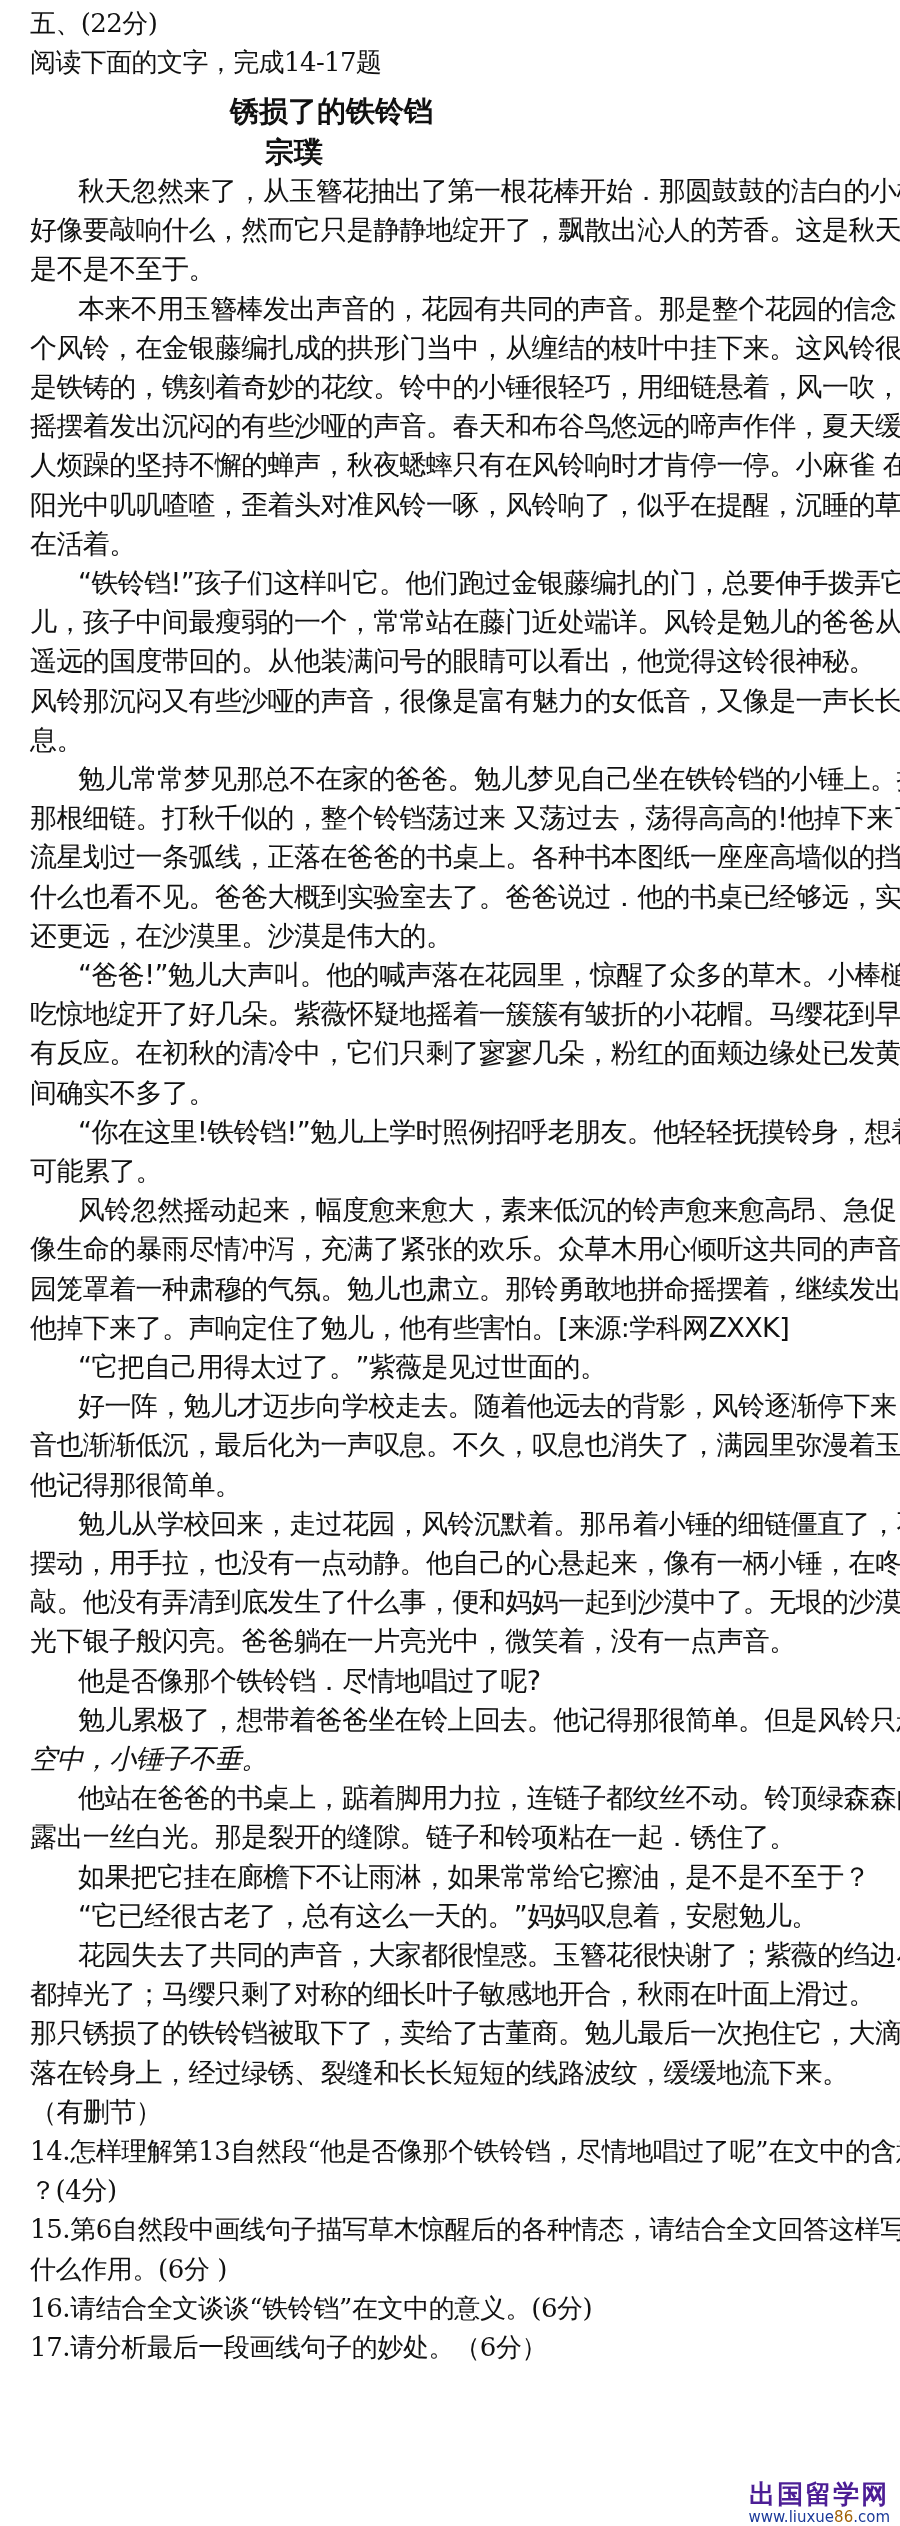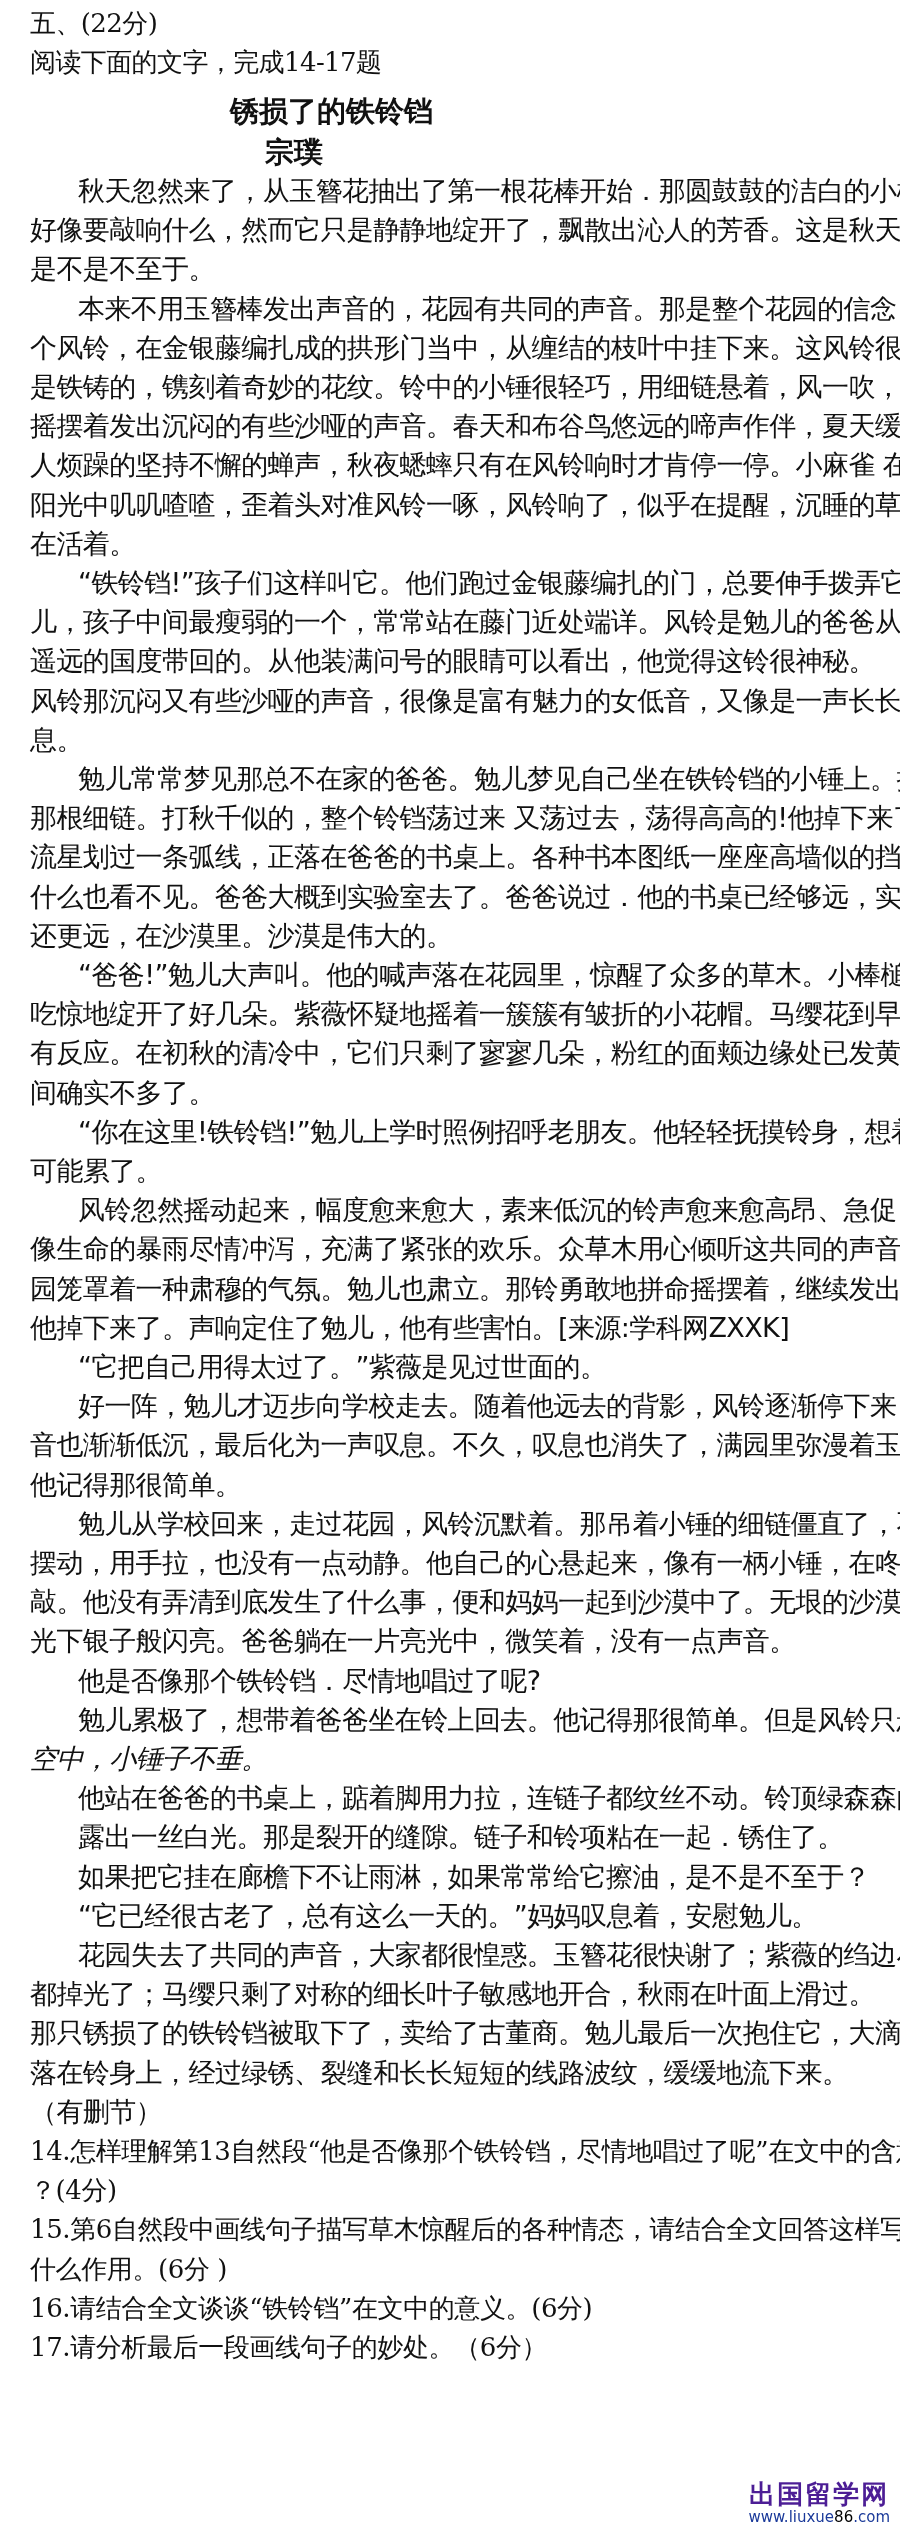--- a/index.html
+++ b/index.html
@@ -68,7 +68,7 @@
     <div class="line sans indent" style="top: 1702.8px;">勉儿累极了，想带着爸爸坐在铃上回去。他记得那很简单。但是风铃只悬在</div>
     <div class="line sans" style="top: 1742px; font-style: italic;">空中，小锤子不垂。</div>
     <div class="line sans indent" style="top: 1781.2px;">他站在爸爸的书桌上，踮着脚用力拉，连链子都纹丝不动。铃顶绿森森的，</div>
-    <div class="line sans" style="top: 1820.4px; margin-left: 48px;">露出一丝白光。那是裂开的缝隙。链子和铃项粘在一起．锈住了。</div>
+    <div class="line sans" style="top: 1820.4px;">露出一丝白光。那是裂开的缝隙。链子和铃项粘在一起．锈住了。</div>
     <div class="line sans indent" style="top: 1859.6px;">如果把它挂在廊檐下不让雨淋，如果常常给它擦油，是不是不至于？</div>
     <div class="line sans indent" style="top: 1898.8px;">“它已经很古老了，总有这么一天的。”妈妈叹息着，安慰勉儿。</div>
     <div class="line sans indent" style="top: 1938px;">花园失去了共同的声音，大家都很惶惑。玉簪花很快谢了；紫薇的绉边小帽</div>

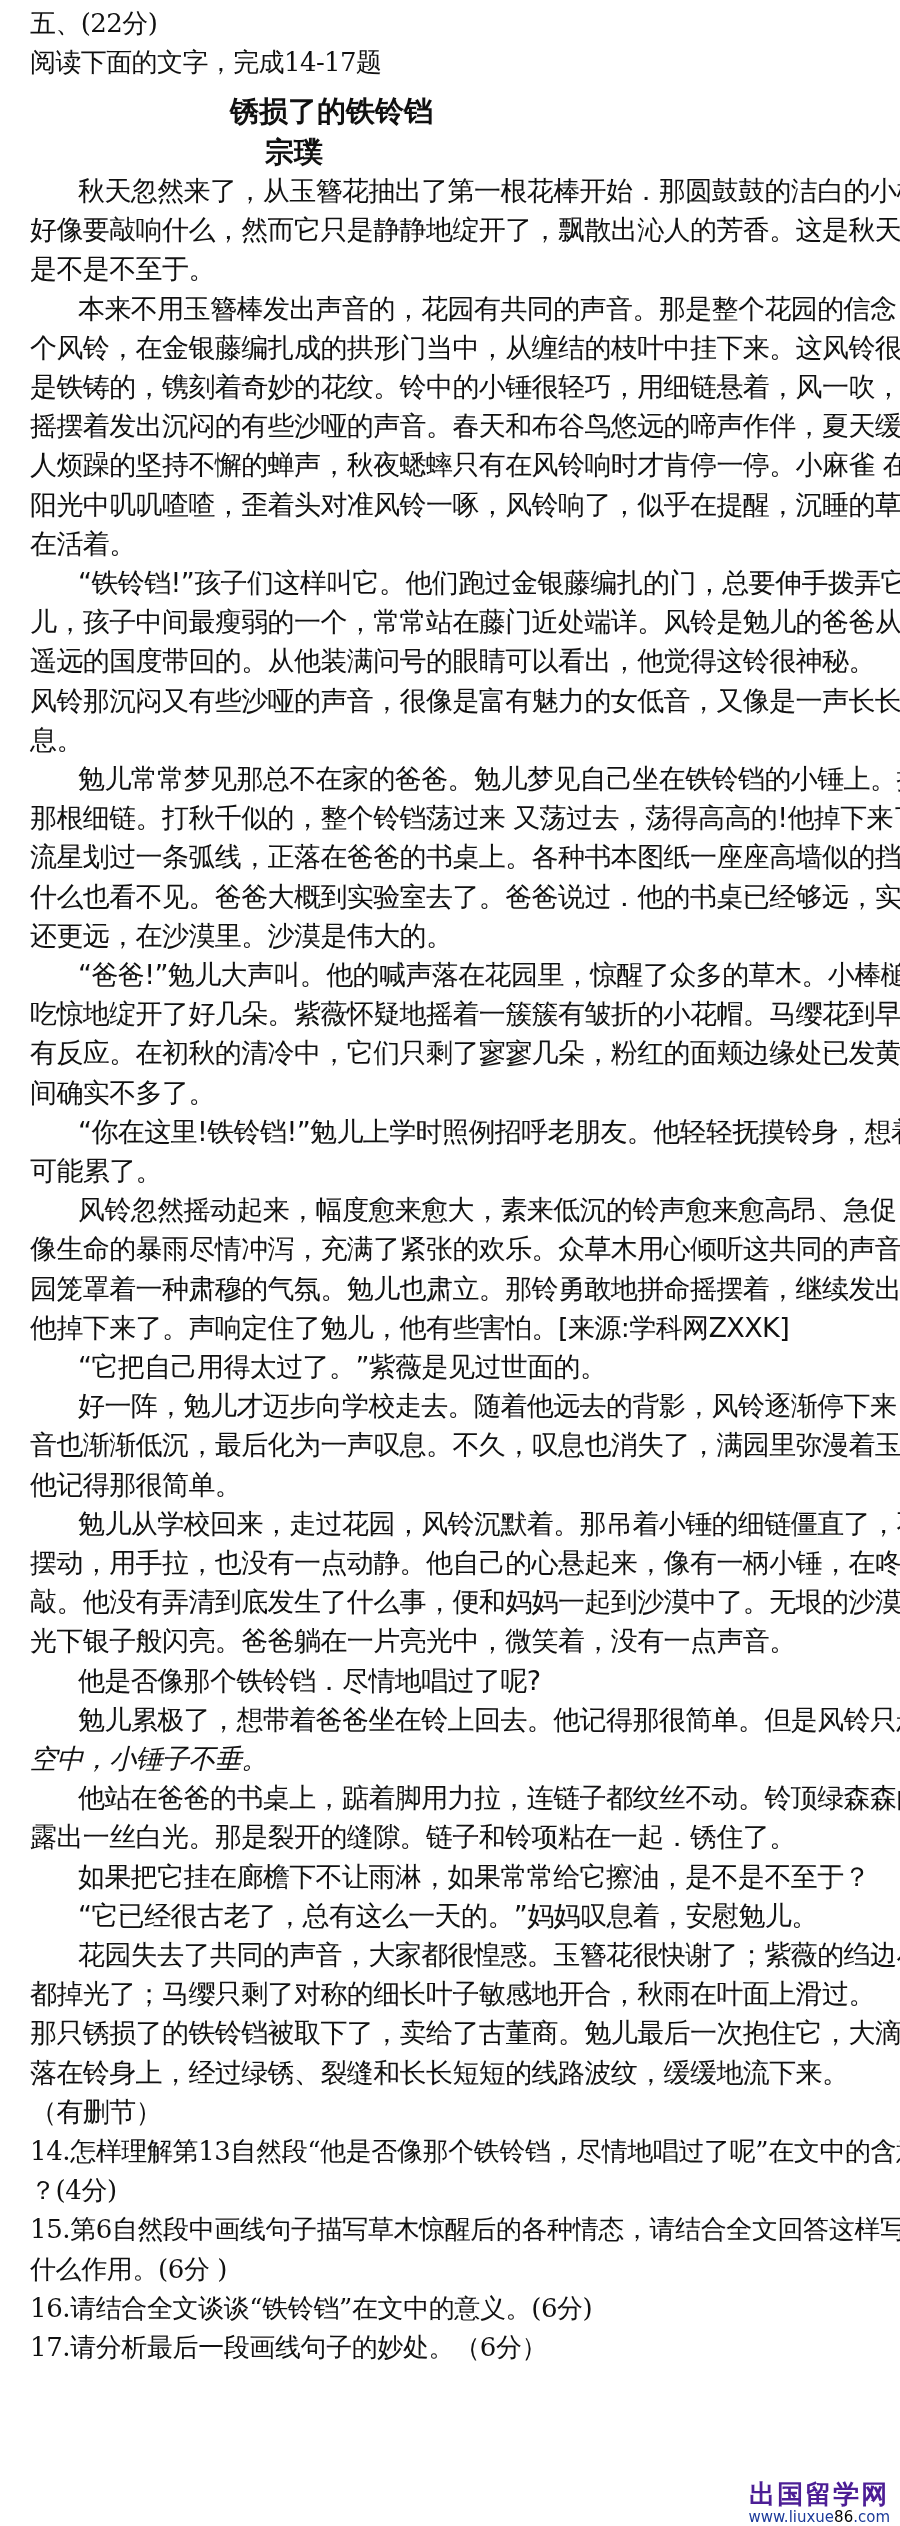--- a/index.html
+++ b/index.html
@@ -15,7 +15,7 @@
   .wm { position:absolute; right:10px; top:2480px; text-align:center; }
   .wm-cn { font-family:"DejaVu Sans", sans-serif; font-size:26px; color:#4c1d95; letter-spacing:2px; line-height:28px;font-weight:bold; }
   .wm-url { font-family:"DejaVu Sans", sans-serif; font-size:15px; color:#1b3a9a; line-height:18px; }
-  .wm-url .red { color:#000000; }
+  .wm-url .red { color:#a16207; }
 </style>
 </head>
 <body>

